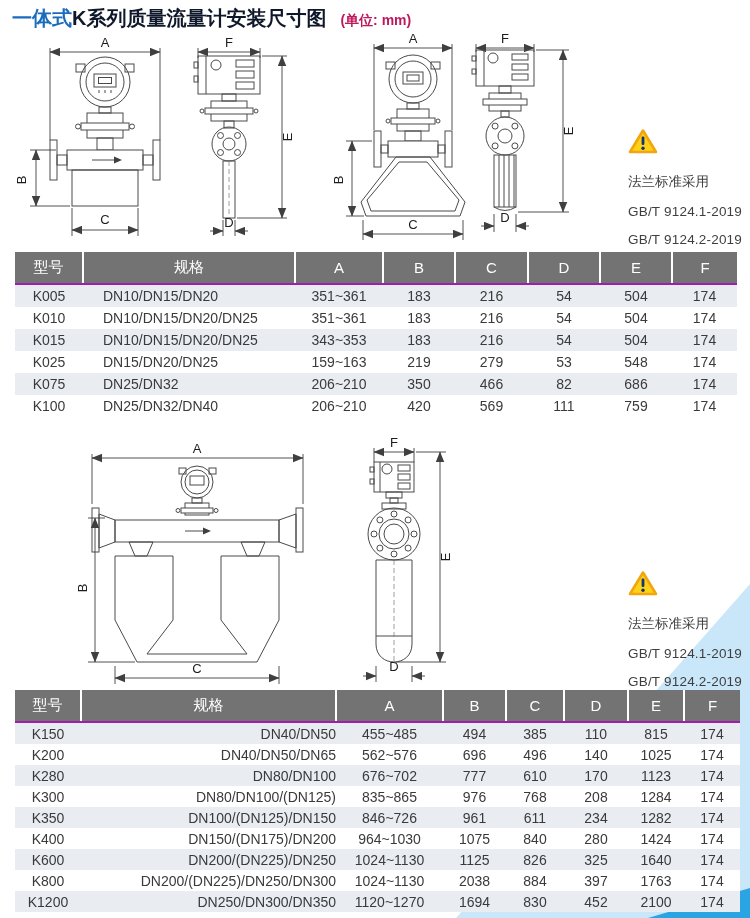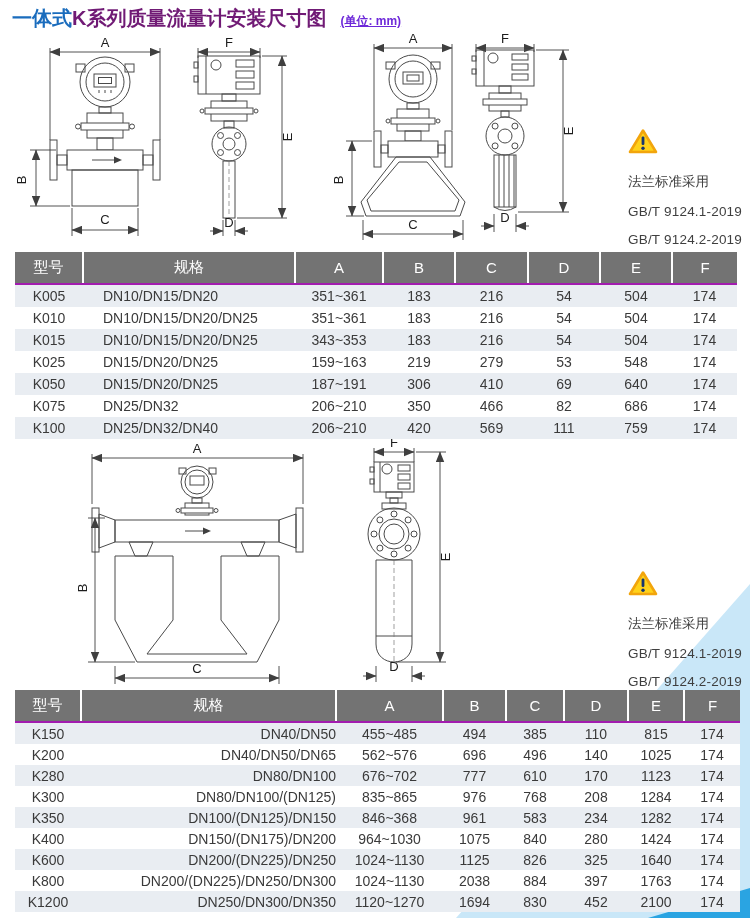--- a/index.html
+++ b/index.html
@@ -10,7 +10,7 @@
   
   .title-row{position:absolute;left:12px;top:5px;z-index:2;display:flex;align-items:baseline;white-space:nowrap;}
   .title-accent{font-size:20px;font-weight:bold;color:#1a6cbd;text-align:right;}
-  .title-main{font-size:20px;font-weight:bold;color:#701a75;text-align:center;}
+  .title-main{font-size:20px;font-weight:bold;color:#0f172a;text-align:center;}
   .title-unit{font-size:12px;font-weight:bold;color:#6d28d9;margin-left:14px;text-decoration:underline;}
 
   

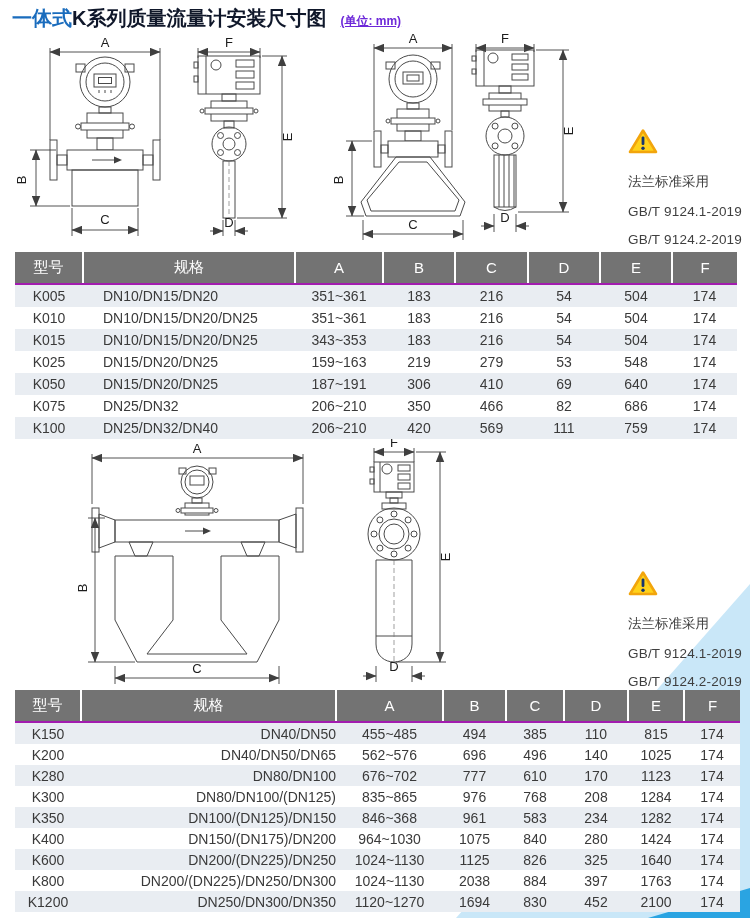--- a/index.html
+++ b/index.html
@@ -11,7 +11,7 @@
   .title-row{position:absolute;left:12px;top:5px;z-index:2;display:flex;align-items:baseline;white-space:nowrap;}
   .title-accent{font-size:20px;font-weight:bold;color:#1a6cbd;text-align:right;}
   .title-main{font-size:20px;font-weight:bold;color:#0f172a;text-align:center;}
-  .title-unit{font-size:12px;font-weight:bold;color:#6d28d9;margin-left:14px;text-decoration:underline;}
+  .title-unit{font-size:14px;font-weight:bold;color:#be185d;margin-left:14px;}
 
   
   svg.drawing{position:absolute;z-index:1;overflow:visible;}

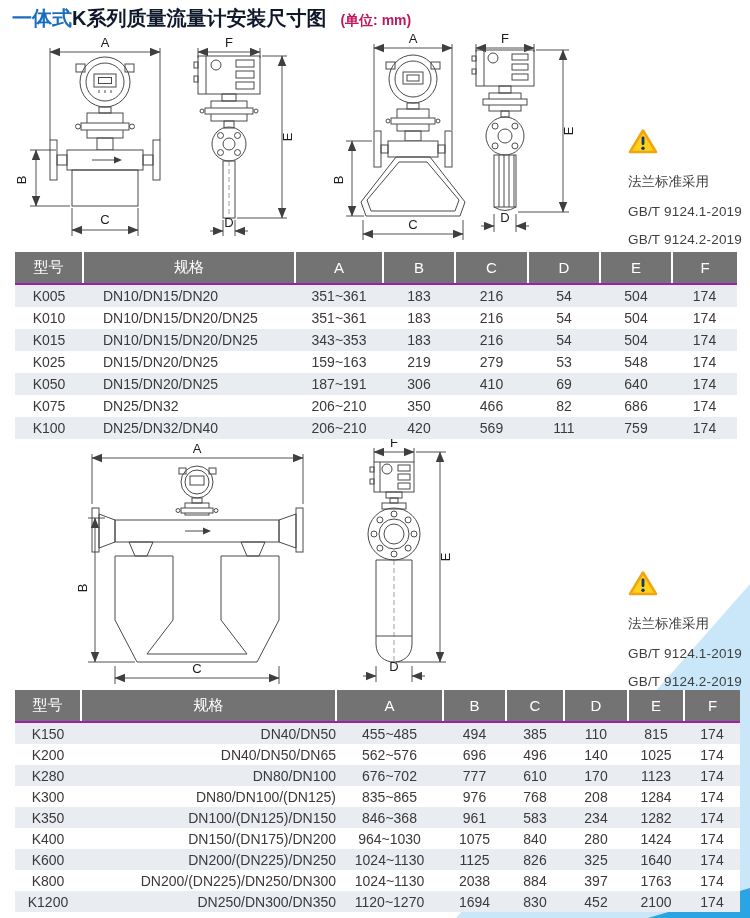--- a/index.html
+++ b/index.html
@@ -413,16 +413,6 @@
         <td>174</td>
       </tr>
       <tr>
-        <td>K050</td>
-        <td>DN15/DN20/DN25</td>
-        <td>187~191</td>
-        <td>306</td>
-        <td>410</td>
-        <td>69</td>
-        <td>640</td>
-        <td>174</td>
-      </tr>
-      <tr>
         <td>K075</td>
         <td>DN25/DN32</td>
         <td>206~210</td>

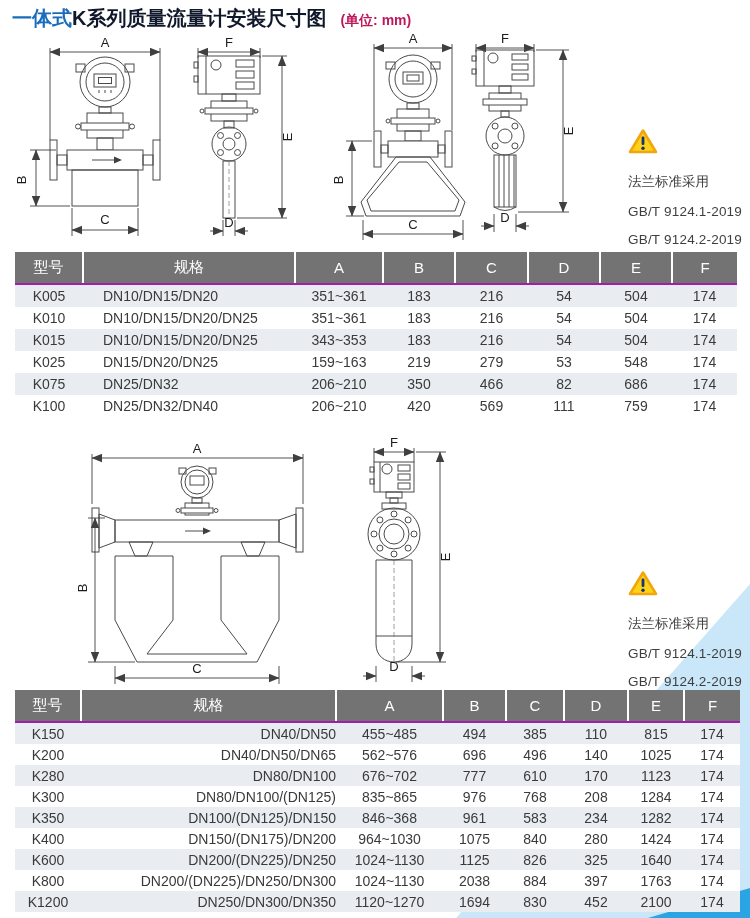--- a/index.html
+++ b/index.html
@@ -502,7 +502,7 @@
       <tr>
         <td>K350</td>
         <td>DN100/(DN125)/DN150</td>
-        <td>846~368</td>
+        <td>846~726</td>
         <td>961</td>
         <td>583</td>
         <td>234</td>

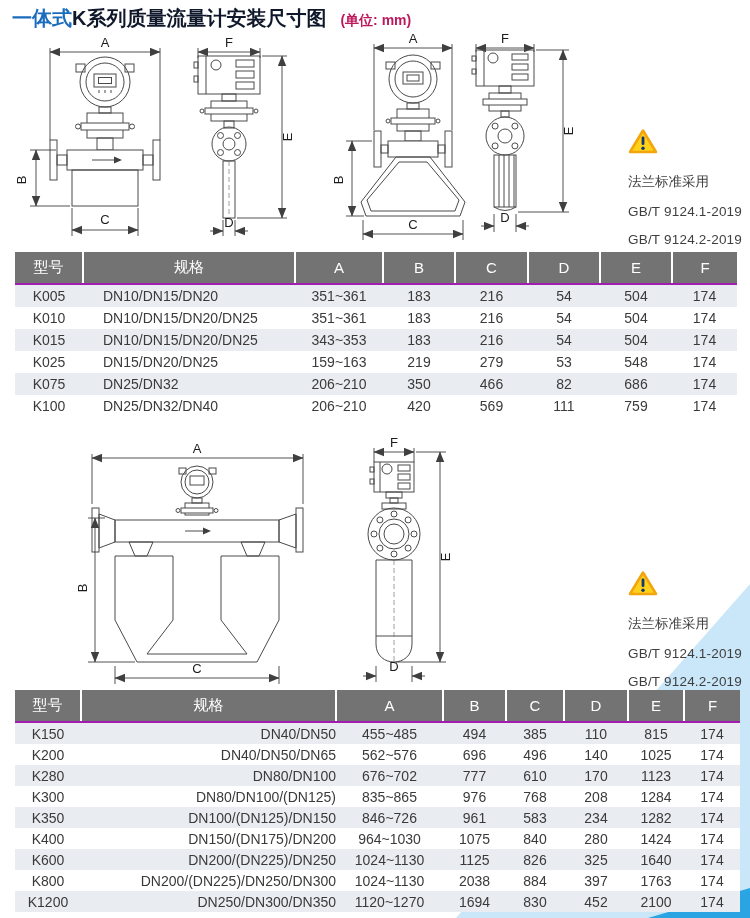--- a/index.html
+++ b/index.html
@@ -504,7 +504,7 @@
         <td>DN100/(DN125)/DN150</td>
         <td>846~726</td>
         <td>961</td>
-        <td>583</td>
+        <td>611</td>
         <td>234</td>
         <td>1282</td>
         <td>174</td>

